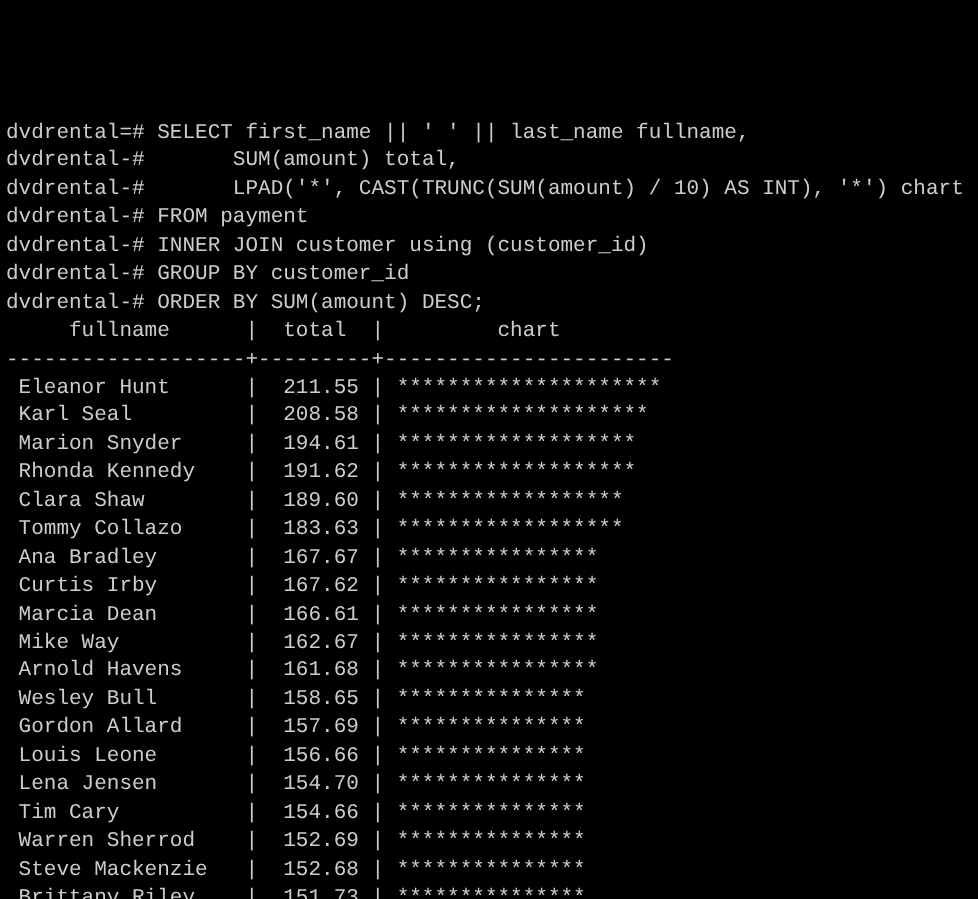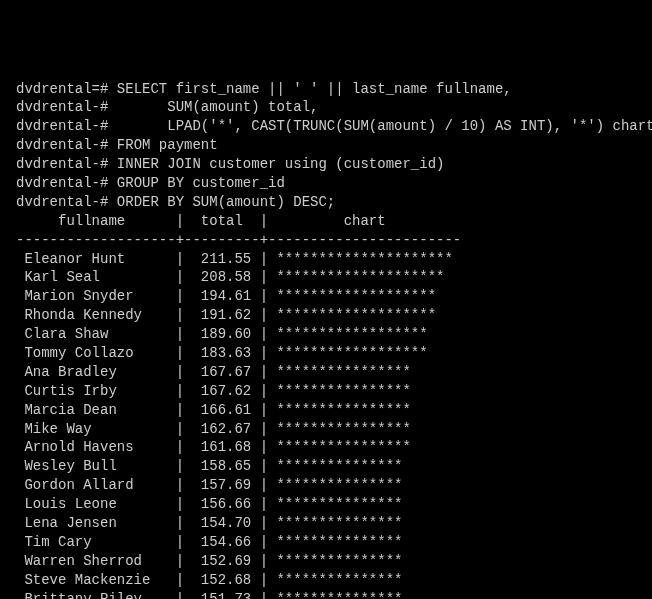--- a/index.html
+++ b/index.html
@@ -20,7 +20,6 @@
     }
     .line {
       display: block;
-      margin-left: 12px;
     }
   </style>
 </head>

